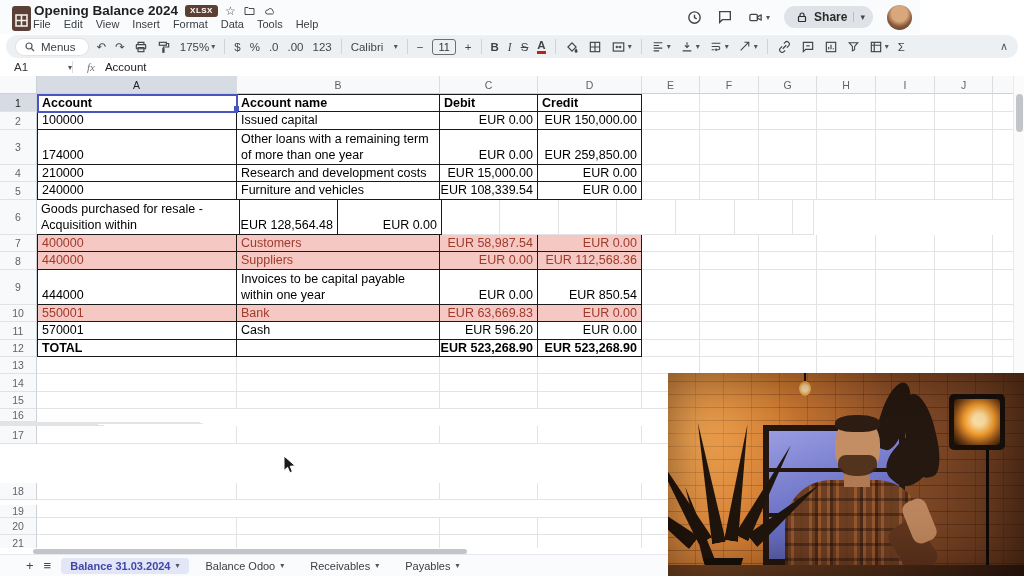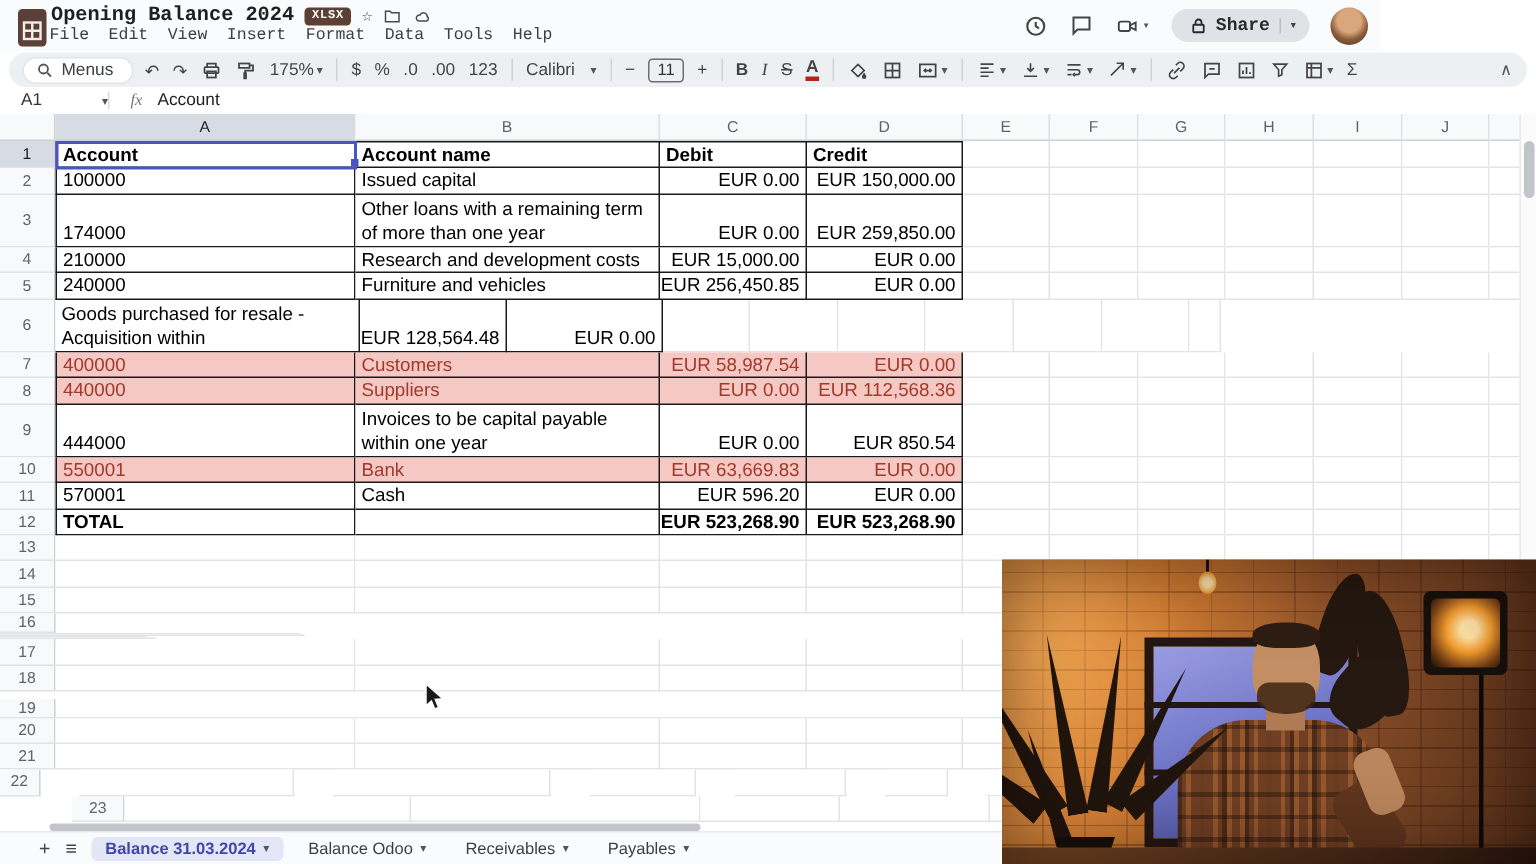--- a/index.html
+++ b/index.html
@@ -7,7 +7,7 @@
        font-family:"Liberation Sans","DejaVu Sans",sans-serif;color:#202124;}
   svg{display:block}
   
-  .topbar{position:absolute;left:0;top:0;width:920px;height:34px;background:#f9fbfd;font-family:Liberation Mono, monospace;}
+  .topbar{position:absolute;left:0;top:0;width:920px;height:34px;background:#f9fbfd;}
   .file-icon{position:absolute;left:11px;top:5px;}
   .title-row{position:absolute;left:34px;top:3px;display:flex;align-items:center;gap:7px;}
   .doc-title{font-size:13.5px;font-weight:bold;color:#1f1f1f;}

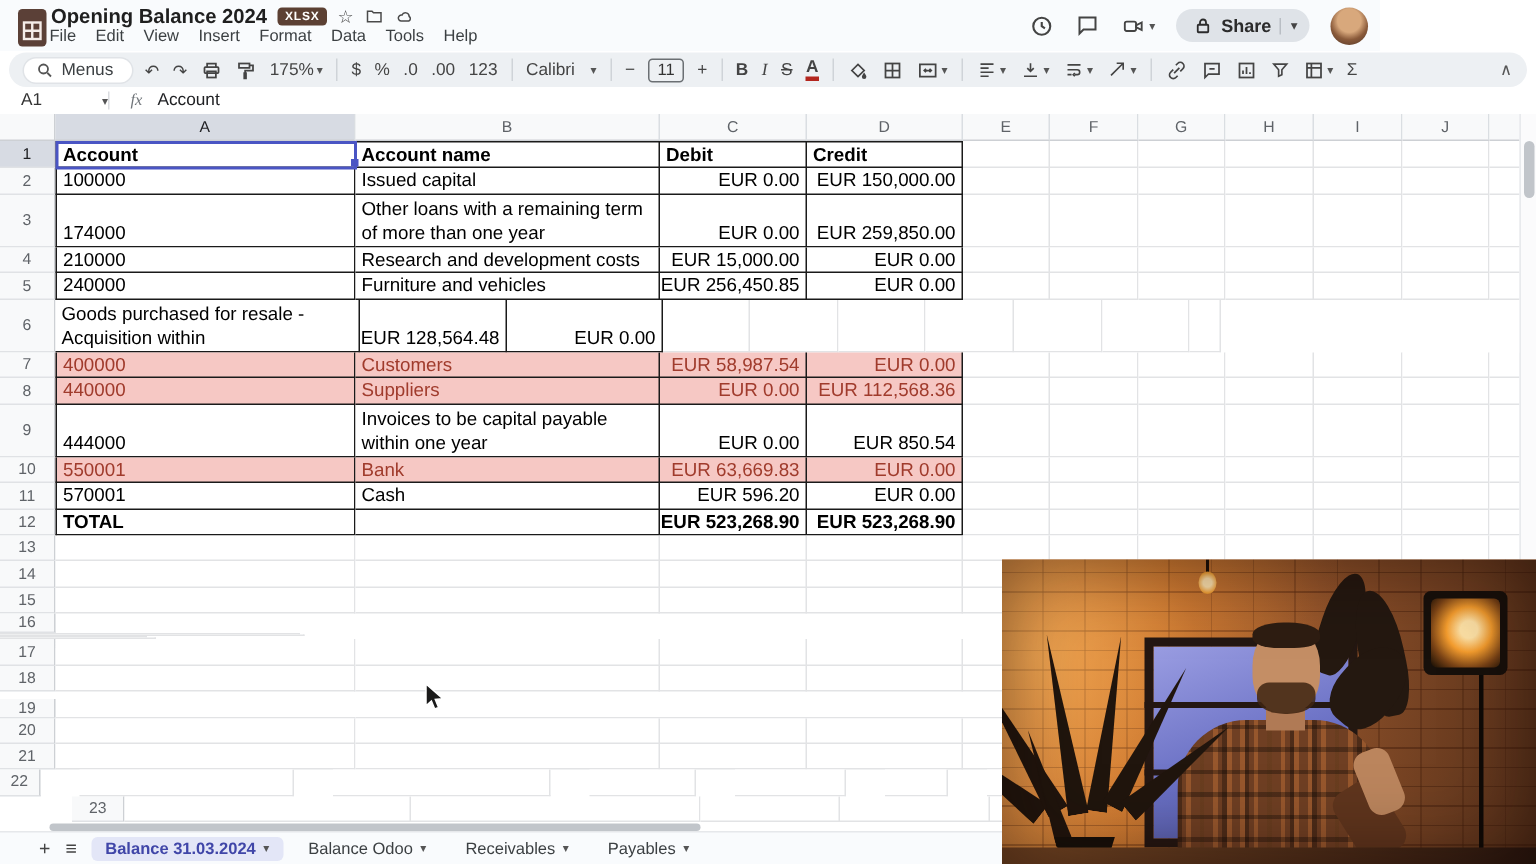--- a/index.html
+++ b/index.html
@@ -384,7 +384,7 @@
       <div class="g-rownum">5</div>
       <div class="t-cell t-left t-txt" style="width: 200px;">240000</div>
       <div class="t-cell t-txt" style="width: 203px;">Furniture and vehicles</div>
-      <div class="t-cell t-num" style="width: 98px;">EUR 256,450.85</div>
+      <div class="t-cell t-num" style="width: 98px;">EUR 108,339.54</div>
       <div class="t-cell t-num" style="width: 104px;">EUR 0.00</div>
       <div class="g-cell" style="width: 58px;"></div>
       <div class="g-cell" style="width: 59px;"></div>

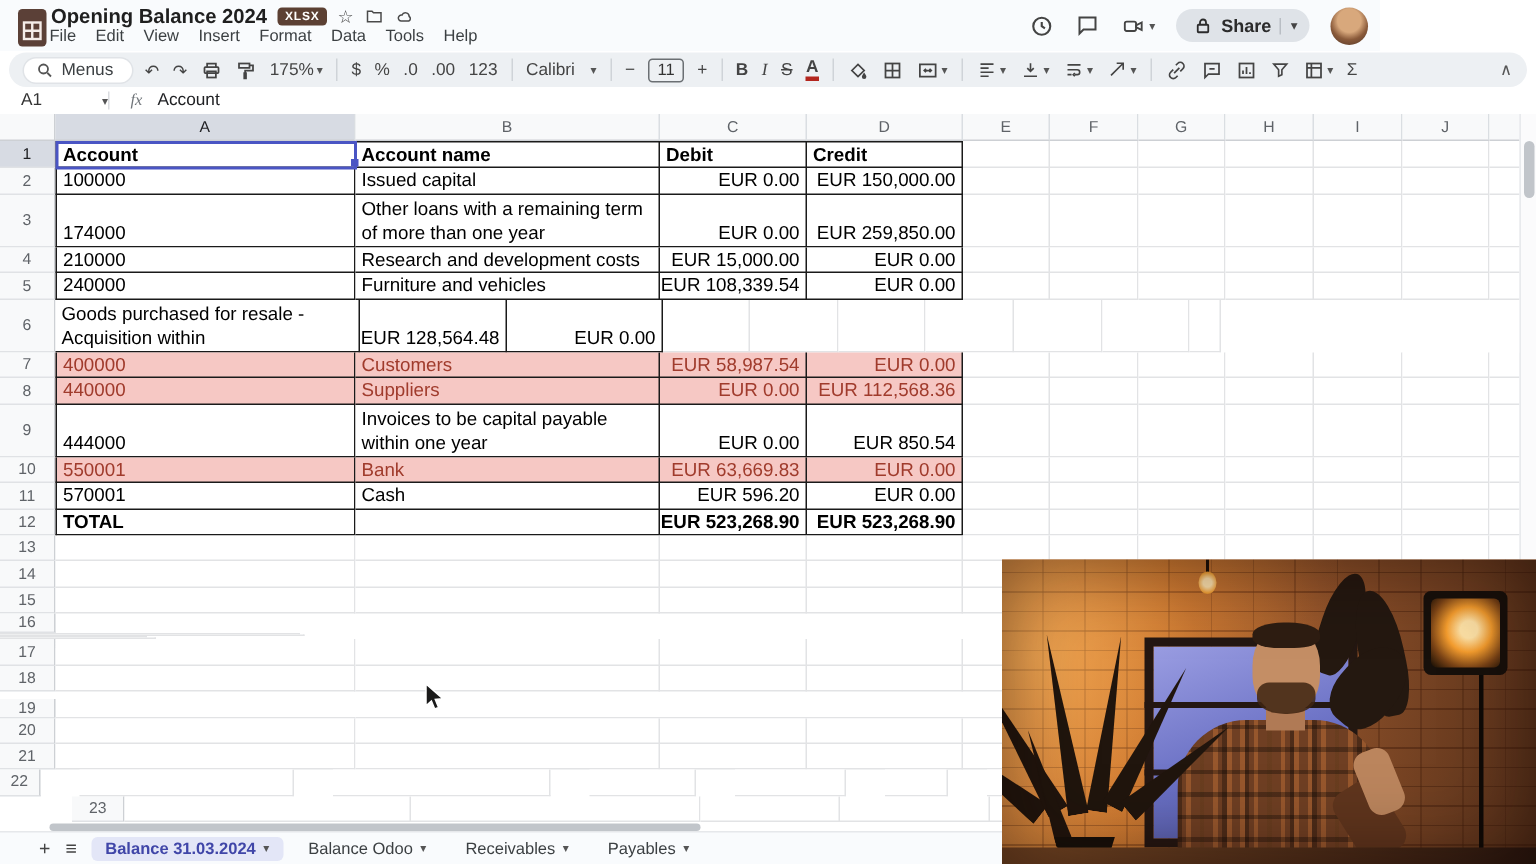--- a/index.html
+++ b/index.html
@@ -561,7 +561,7 @@
       <div class="g-cell" style="width: 58px;"></div>
       <div class="g-cell" style="width: 21px;"></div>
     </div>
-    <div class="g-row" style="height: 17.36px;">
+    <div class="g-row" style="height: 17.36px; margin-top: 39px;">
       <div class="g-rownum">18</div>
       <div class="g-cell" style="width: 200px;"></div>
       <div class="g-cell" style="width: 203px;"></div>

